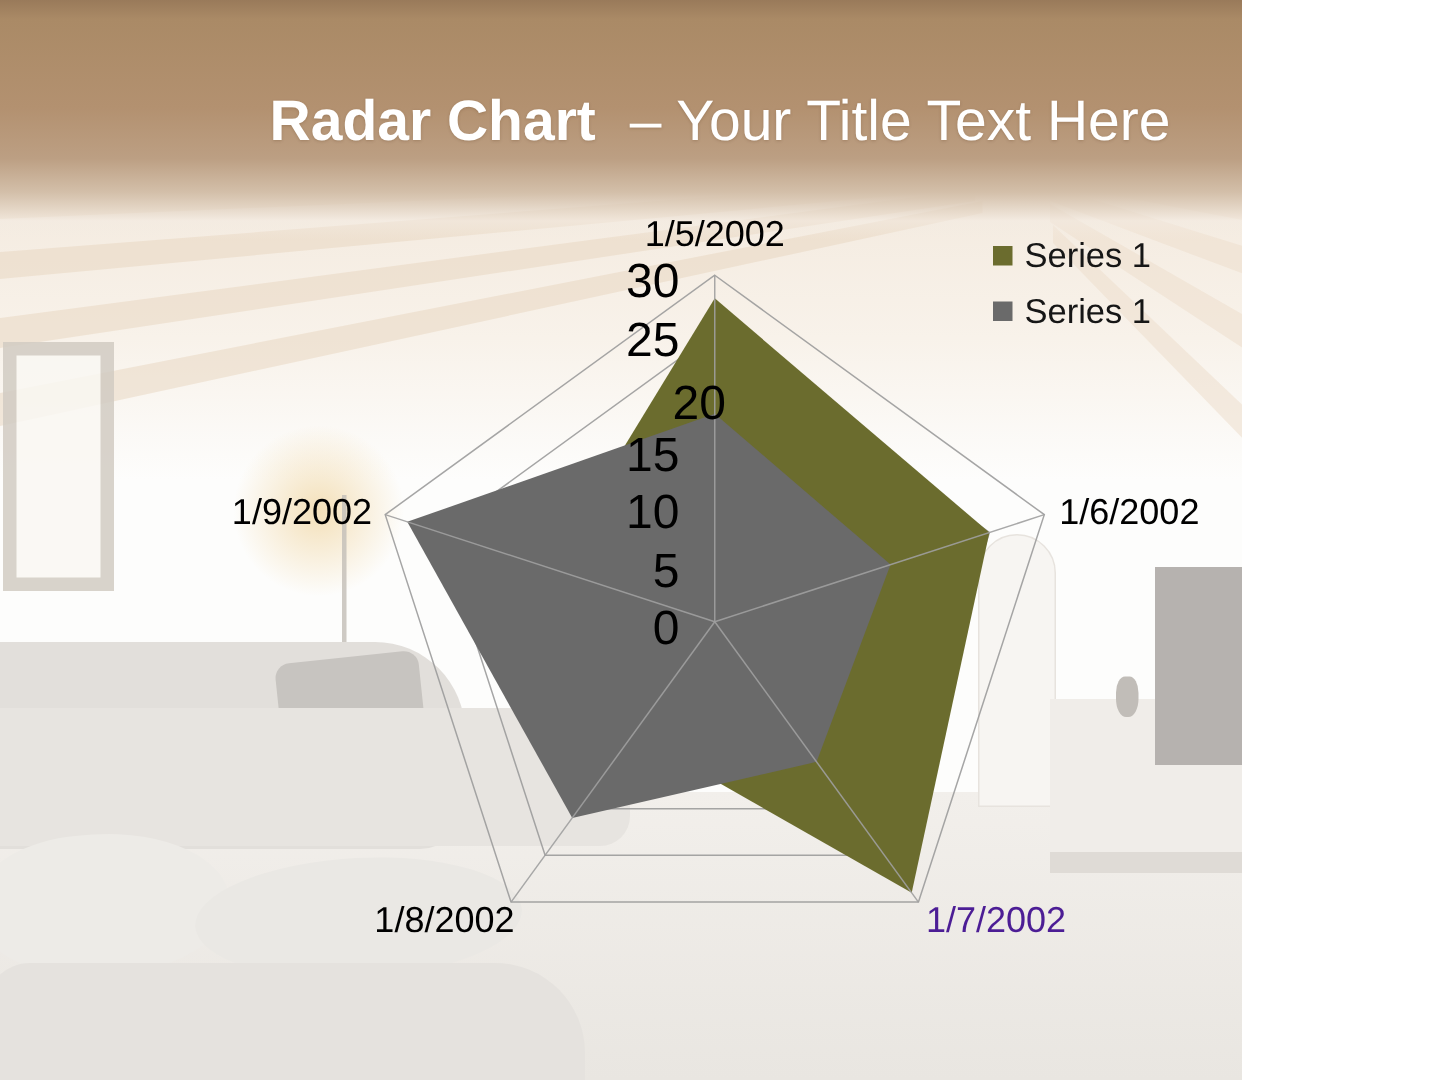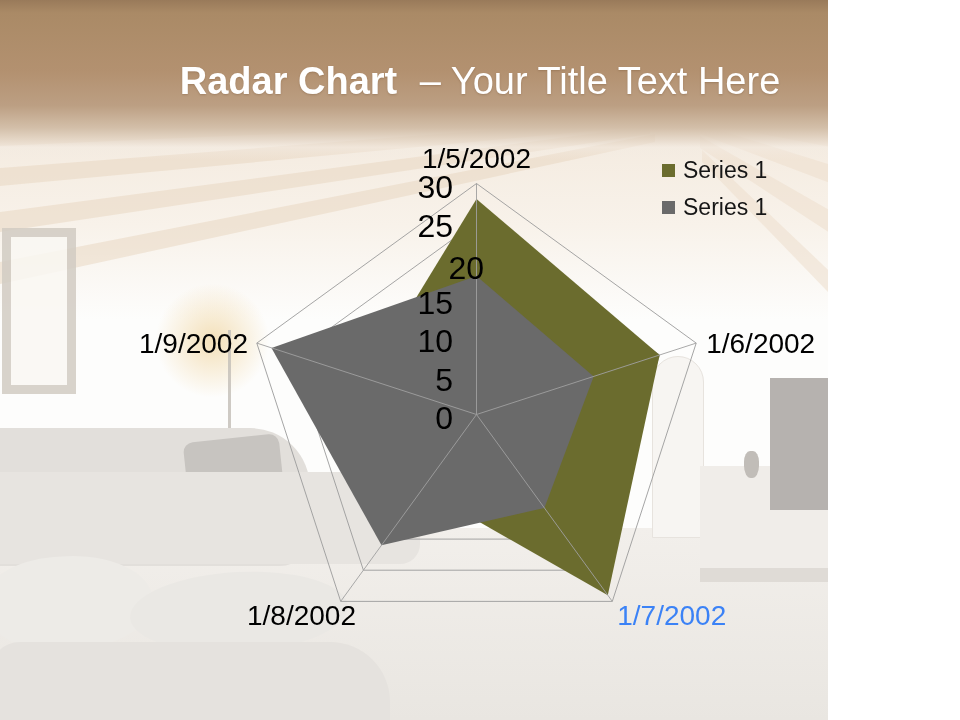--- a/index.html
+++ b/index.html
@@ -54,7 +54,7 @@
   
   .chart{position:absolute;inset:0;z-index:3;}
   .chart svg{position:absolute;left:0;top:0;}
-  .cat-label{position:absolute;font-size:28px;color:#000;white-space:nowrap;}
+  .cat-label{position:absolute;font-size:24px;color:#000;white-space:nowrap;}
   .tick-label{position:absolute;font-size:32px;color:#000;white-space:nowrap;
               transform:translateX(-100%);}
   .legend{position:absolute;left:662px;top:157px;}

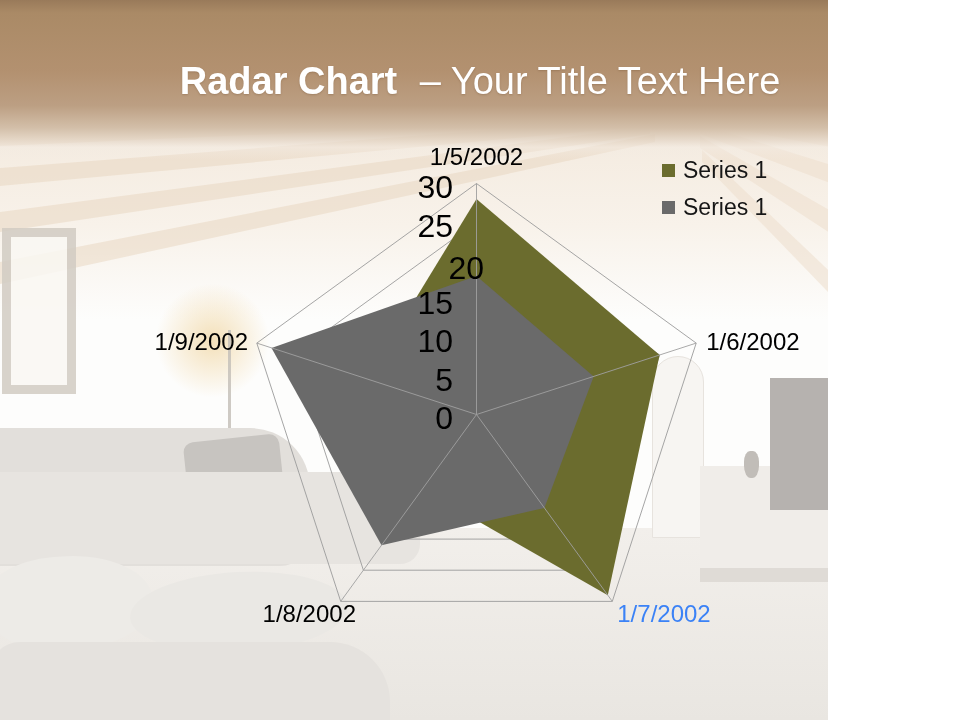--- a/index.html
+++ b/index.html
@@ -128,7 +128,7 @@
         <div class="cat-label" style="left: 476.5px; top: 142.5px; transform: translateX(-50%); color: rgb(0, 0, 0);">1/5/2002</div>
         <div class="cat-label" style="left: 706.194px; top: 328.117px; color: rgb(0, 0, 0);">1/6/2002</div>
         <div class="cat-label" style="left: 617.278px; top: 600.383px; color: #3b82f6;">1/7/2002</div>
-        <div class="cat-label" style="left: 356px; top: 600.383px; transform: translateX(-100%); color: rgb(0, 0, 0);">1/8/2002</div>
+        <div class="cat-label" style="left: 343px; top: 600.383px; transform: translateX(-100%); color: rgb(0, 0, 0);">1/8/2002</div>
         <div class="cat-label" style="left: 248px; top: 328.117px; transform: translateX(-100%); color: rgb(0, 0, 0);">1/9/2002</div>
         <div class="tick-label" style="left: 453px; top: 400px; color: rgb(0, 0, 0);">0</div>
         <div class="tick-label" style="left: 453px; top: 361.5px; color: rgb(0, 0, 0);">5</div>

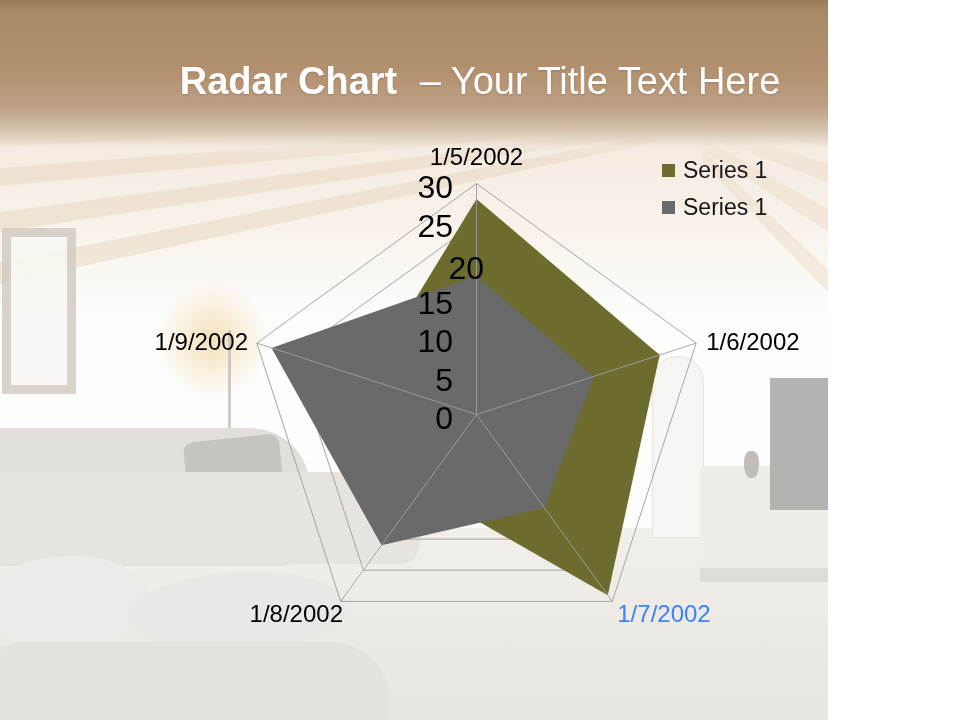--- a/index.html
+++ b/index.html
@@ -127,7 +127,7 @@
     <div id="labels">
         <div class="cat-label" style="left: 476.5px; top: 142.5px; transform: translateX(-50%); color: rgb(0, 0, 0);">1/5/2002</div>
         <div class="cat-label" style="left: 706.194px; top: 328.117px; color: rgb(0, 0, 0);">1/6/2002</div>
-        <div class="cat-label" style="left: 617.278px; top: 600.383px; color: #3b82f6;">1/7/2002</div>
+        <div class="cat-label" style="left: 617.278px; top: 600.383px; color: #4c1d95;">1/7/2002</div>
         <div class="cat-label" style="left: 343px; top: 600.383px; transform: translateX(-100%); color: rgb(0, 0, 0);">1/8/2002</div>
         <div class="cat-label" style="left: 248px; top: 328.117px; transform: translateX(-100%); color: rgb(0, 0, 0);">1/9/2002</div>
         <div class="tick-label" style="left: 453px; top: 400px; color: rgb(0, 0, 0);">0</div>

